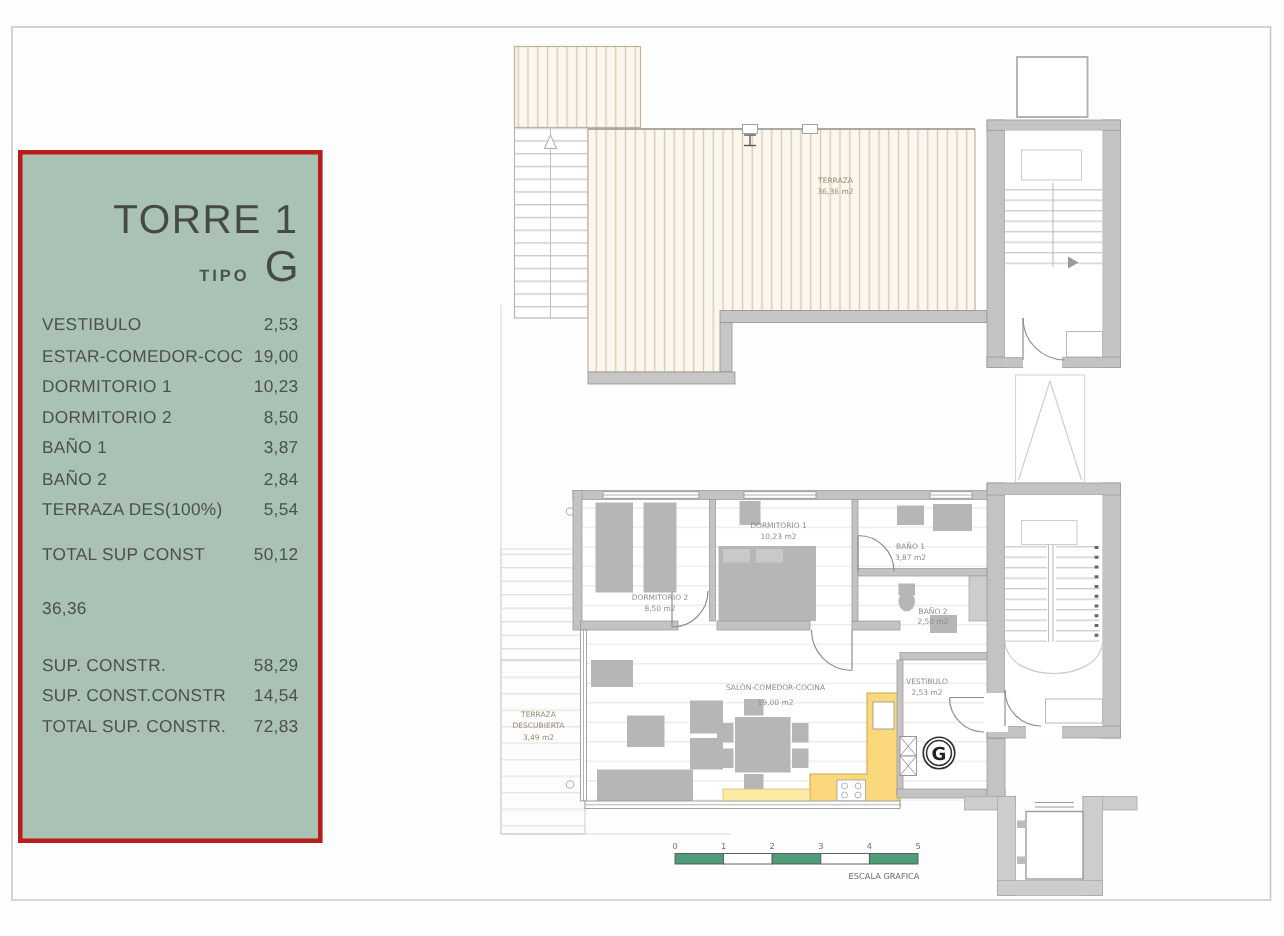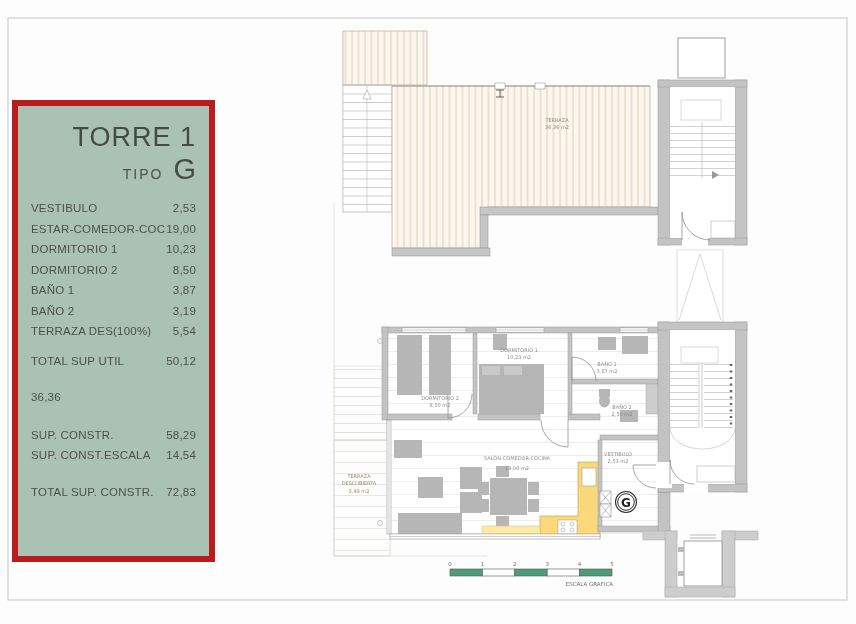--- a/index.html
+++ b/index.html
@@ -9,8 +9,8 @@
 
   
   .panel{position:absolute;left:12px;top:100px;width:203px;height:462px;
-         background:#a9c2b4;border:6px solid #b91c1c;box-sizing:border-box;
-         padding:16px 13px 0 13px;color:#4c504d;z-index:2;}
+         background:#a9c2b4;border:3px solid #b91c1c;box-sizing:border-box;
+         padding:28px 13px 0 13px;color:#4c504d;z-index:2;}
   .panel-title{text-align:right;font-size:27px;line-height:31px;letter-spacing:1px;color:#464a47;}
   .panel-tipo{display:flex;justify-content:flex-end;align-items:baseline;gap:10px;height:33px;}
   .tipo-word{font-size:14px;letter-spacing:2px;}

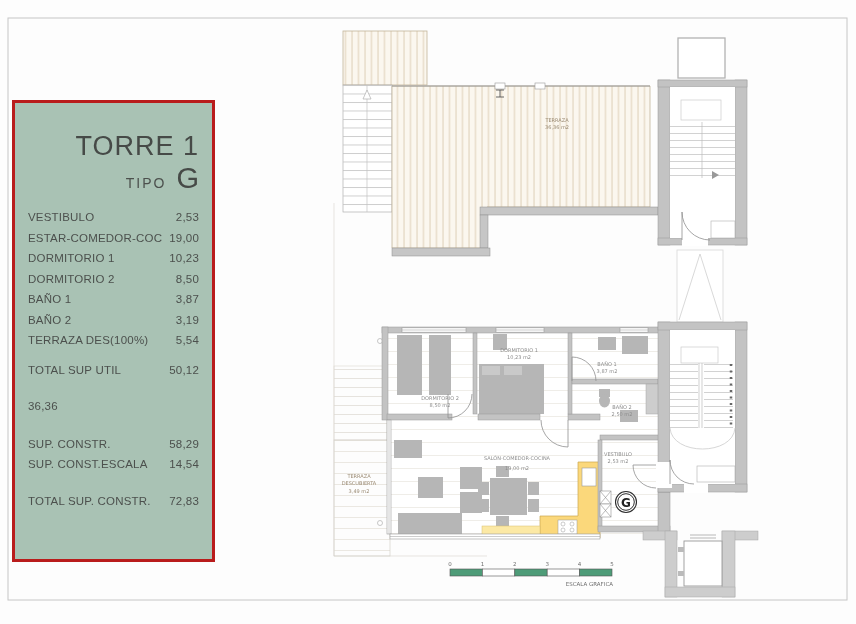--- a/index.html
+++ b/index.html
@@ -13,7 +13,7 @@
          padding:28px 13px 0 13px;color:#4c504d;z-index:2;}
   .panel-title{text-align:right;font-size:27px;line-height:31px;letter-spacing:1px;color:#464a47;}
   .panel-tipo{display:flex;justify-content:flex-end;align-items:baseline;gap:10px;height:33px;}
-  .tipo-word{font-size:14px;letter-spacing:2px;}
+  .tipo-word{font-size:11px;letter-spacing:2px;font-weight:bold;}
   .tipo-letter{font-size:29px;line-height:33px;color:#464a47;}
   .prow{display:flex;justify-content:space-between;line-height:20.5px;font-size:11.5px;letter-spacing:0.2px;}
   .g1{margin-top:12px}.g2{margin-top:9px}.g3{margin-top:16px}.g4{margin-top:17px}.g5{margin-top:16px}

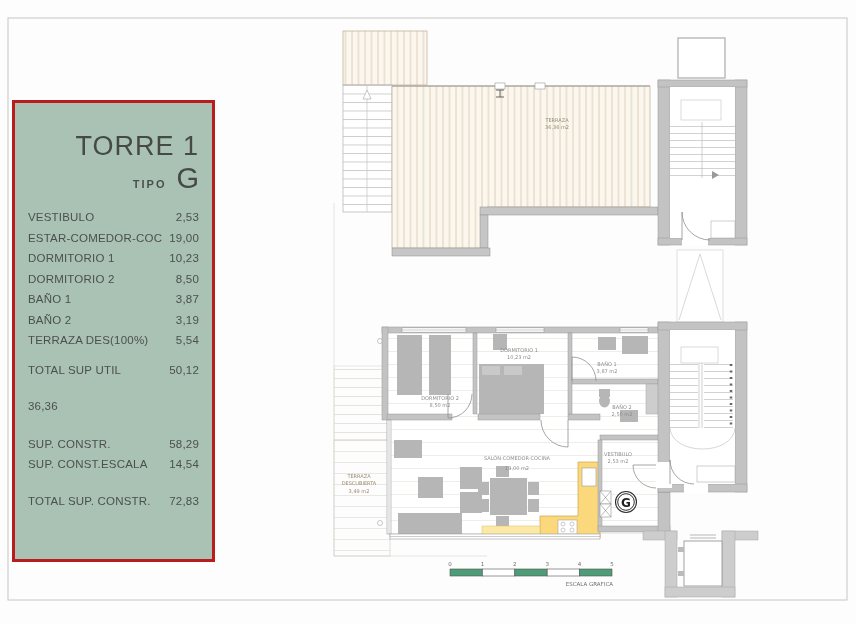--- a/index.html
+++ b/index.html
@@ -320,7 +320,7 @@
     </div>
     <div class="prow">
       <span>BAÑO 2</span>
-      <span>3,19</span>
+      <span>2,84</span>
     </div>
     <div class="prow">
       <span>TERRAZA DES(100%)</span>

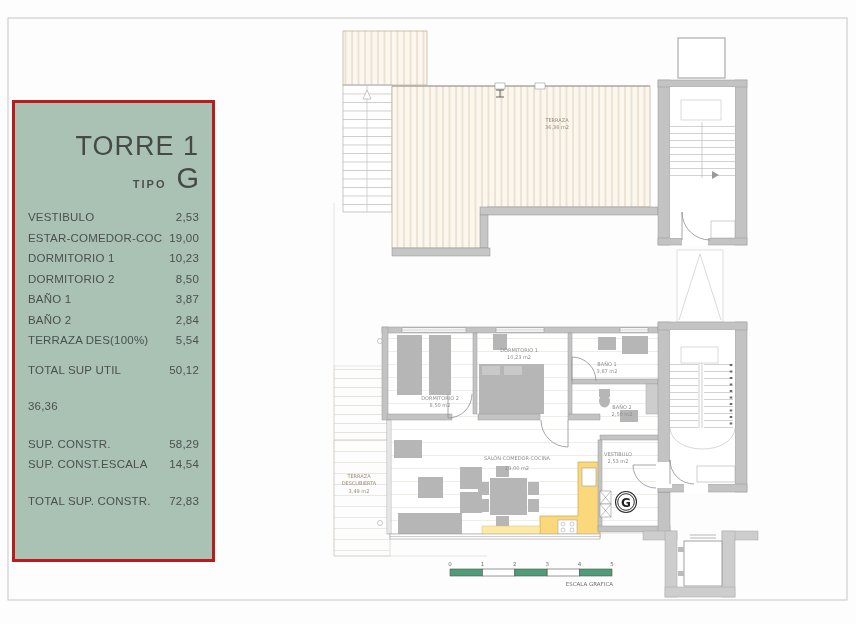--- a/index.html
+++ b/index.html
@@ -330,7 +330,7 @@
 
   <div class="g2">
     <div class="prow">
-      <span>TOTAL SUP UTIL</span>
+      <span>TOTAL SUP CONST</span>
       <span>50,12</span>
     </div>
   </div>

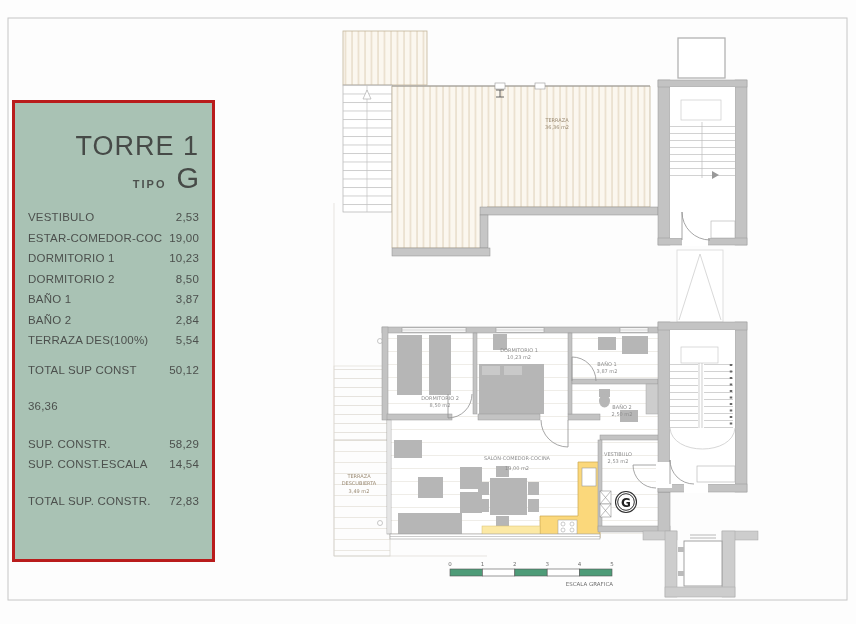--- a/index.html
+++ b/index.html
@@ -347,7 +347,7 @@
       <span>58,29</span>
     </div>
     <div class="prow">
-      <span>SUP. CONST.ESCALA</span>
+      <span>SUP. CONST.CONSTR</span>
       <span>14,54</span>
     </div>
   </div>

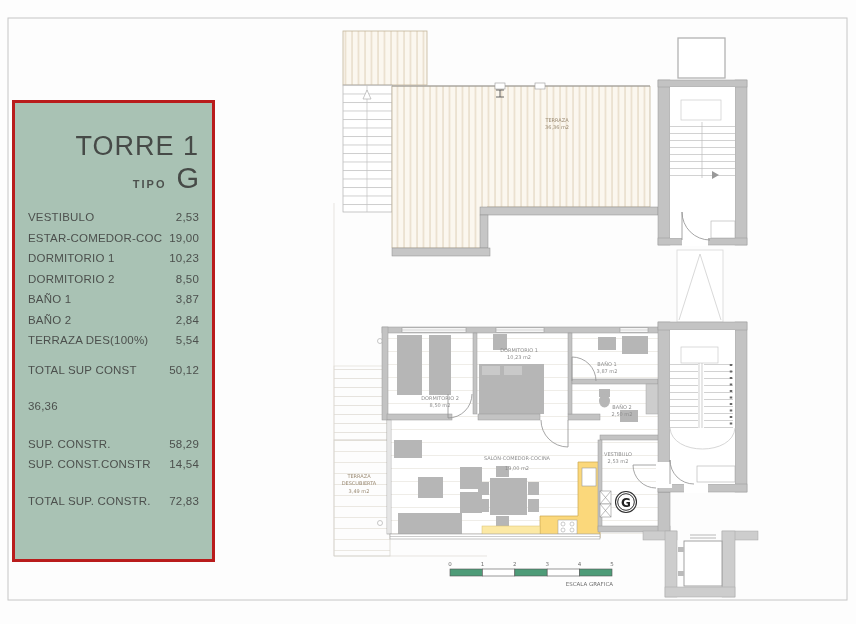--- a/index.html
+++ b/index.html
@@ -16,7 +16,7 @@
   .tipo-word{font-size:11px;letter-spacing:2px;font-weight:bold;}
   .tipo-letter{font-size:29px;line-height:33px;color:#464a47;}
   .prow{display:flex;justify-content:space-between;line-height:20.5px;font-size:11.5px;letter-spacing:0.2px;}
-  .g1{margin-top:12px}.g2{margin-top:9px}.g3{margin-top:16px}.g4{margin-top:17px}.g5{margin-top:16px}
+  .g1{margin-top:12px}.g2{margin-top:9px}.g3{margin-top:16px}.g4{margin-top:17px}.g5{}
 
   
   .wall{fill:#c3c3c3;stroke:#999999;stroke-width:0.5;}

